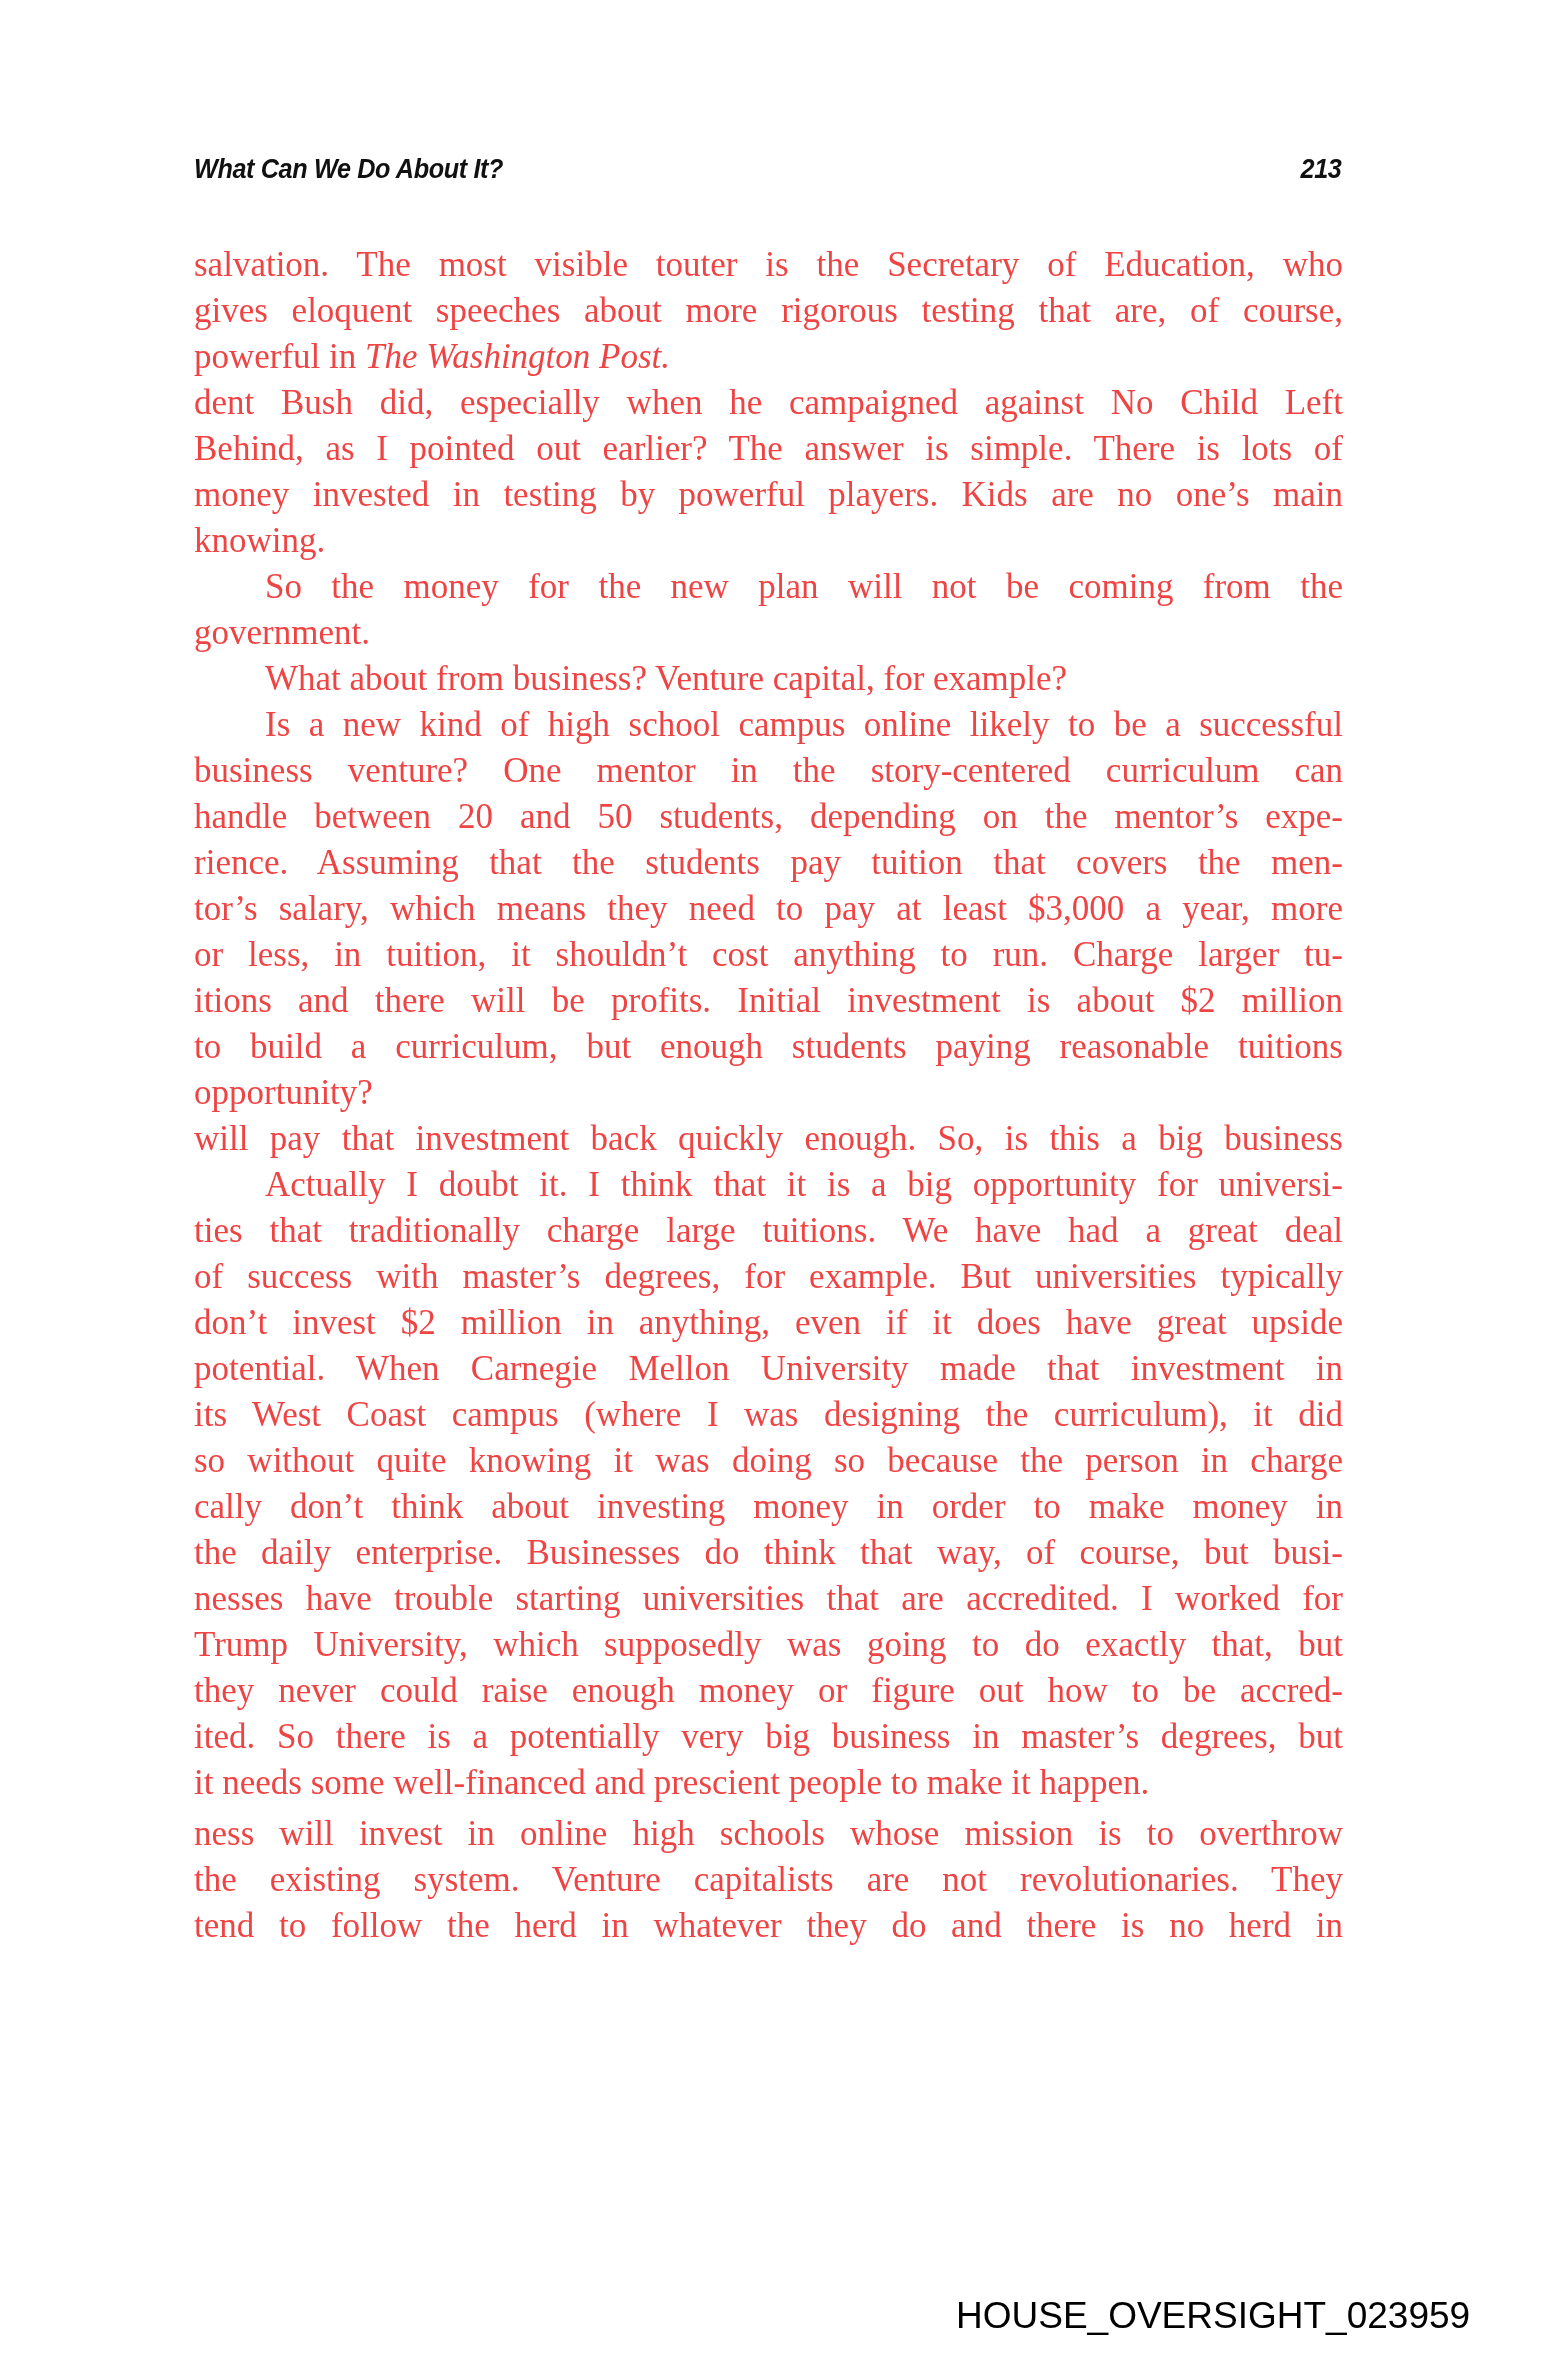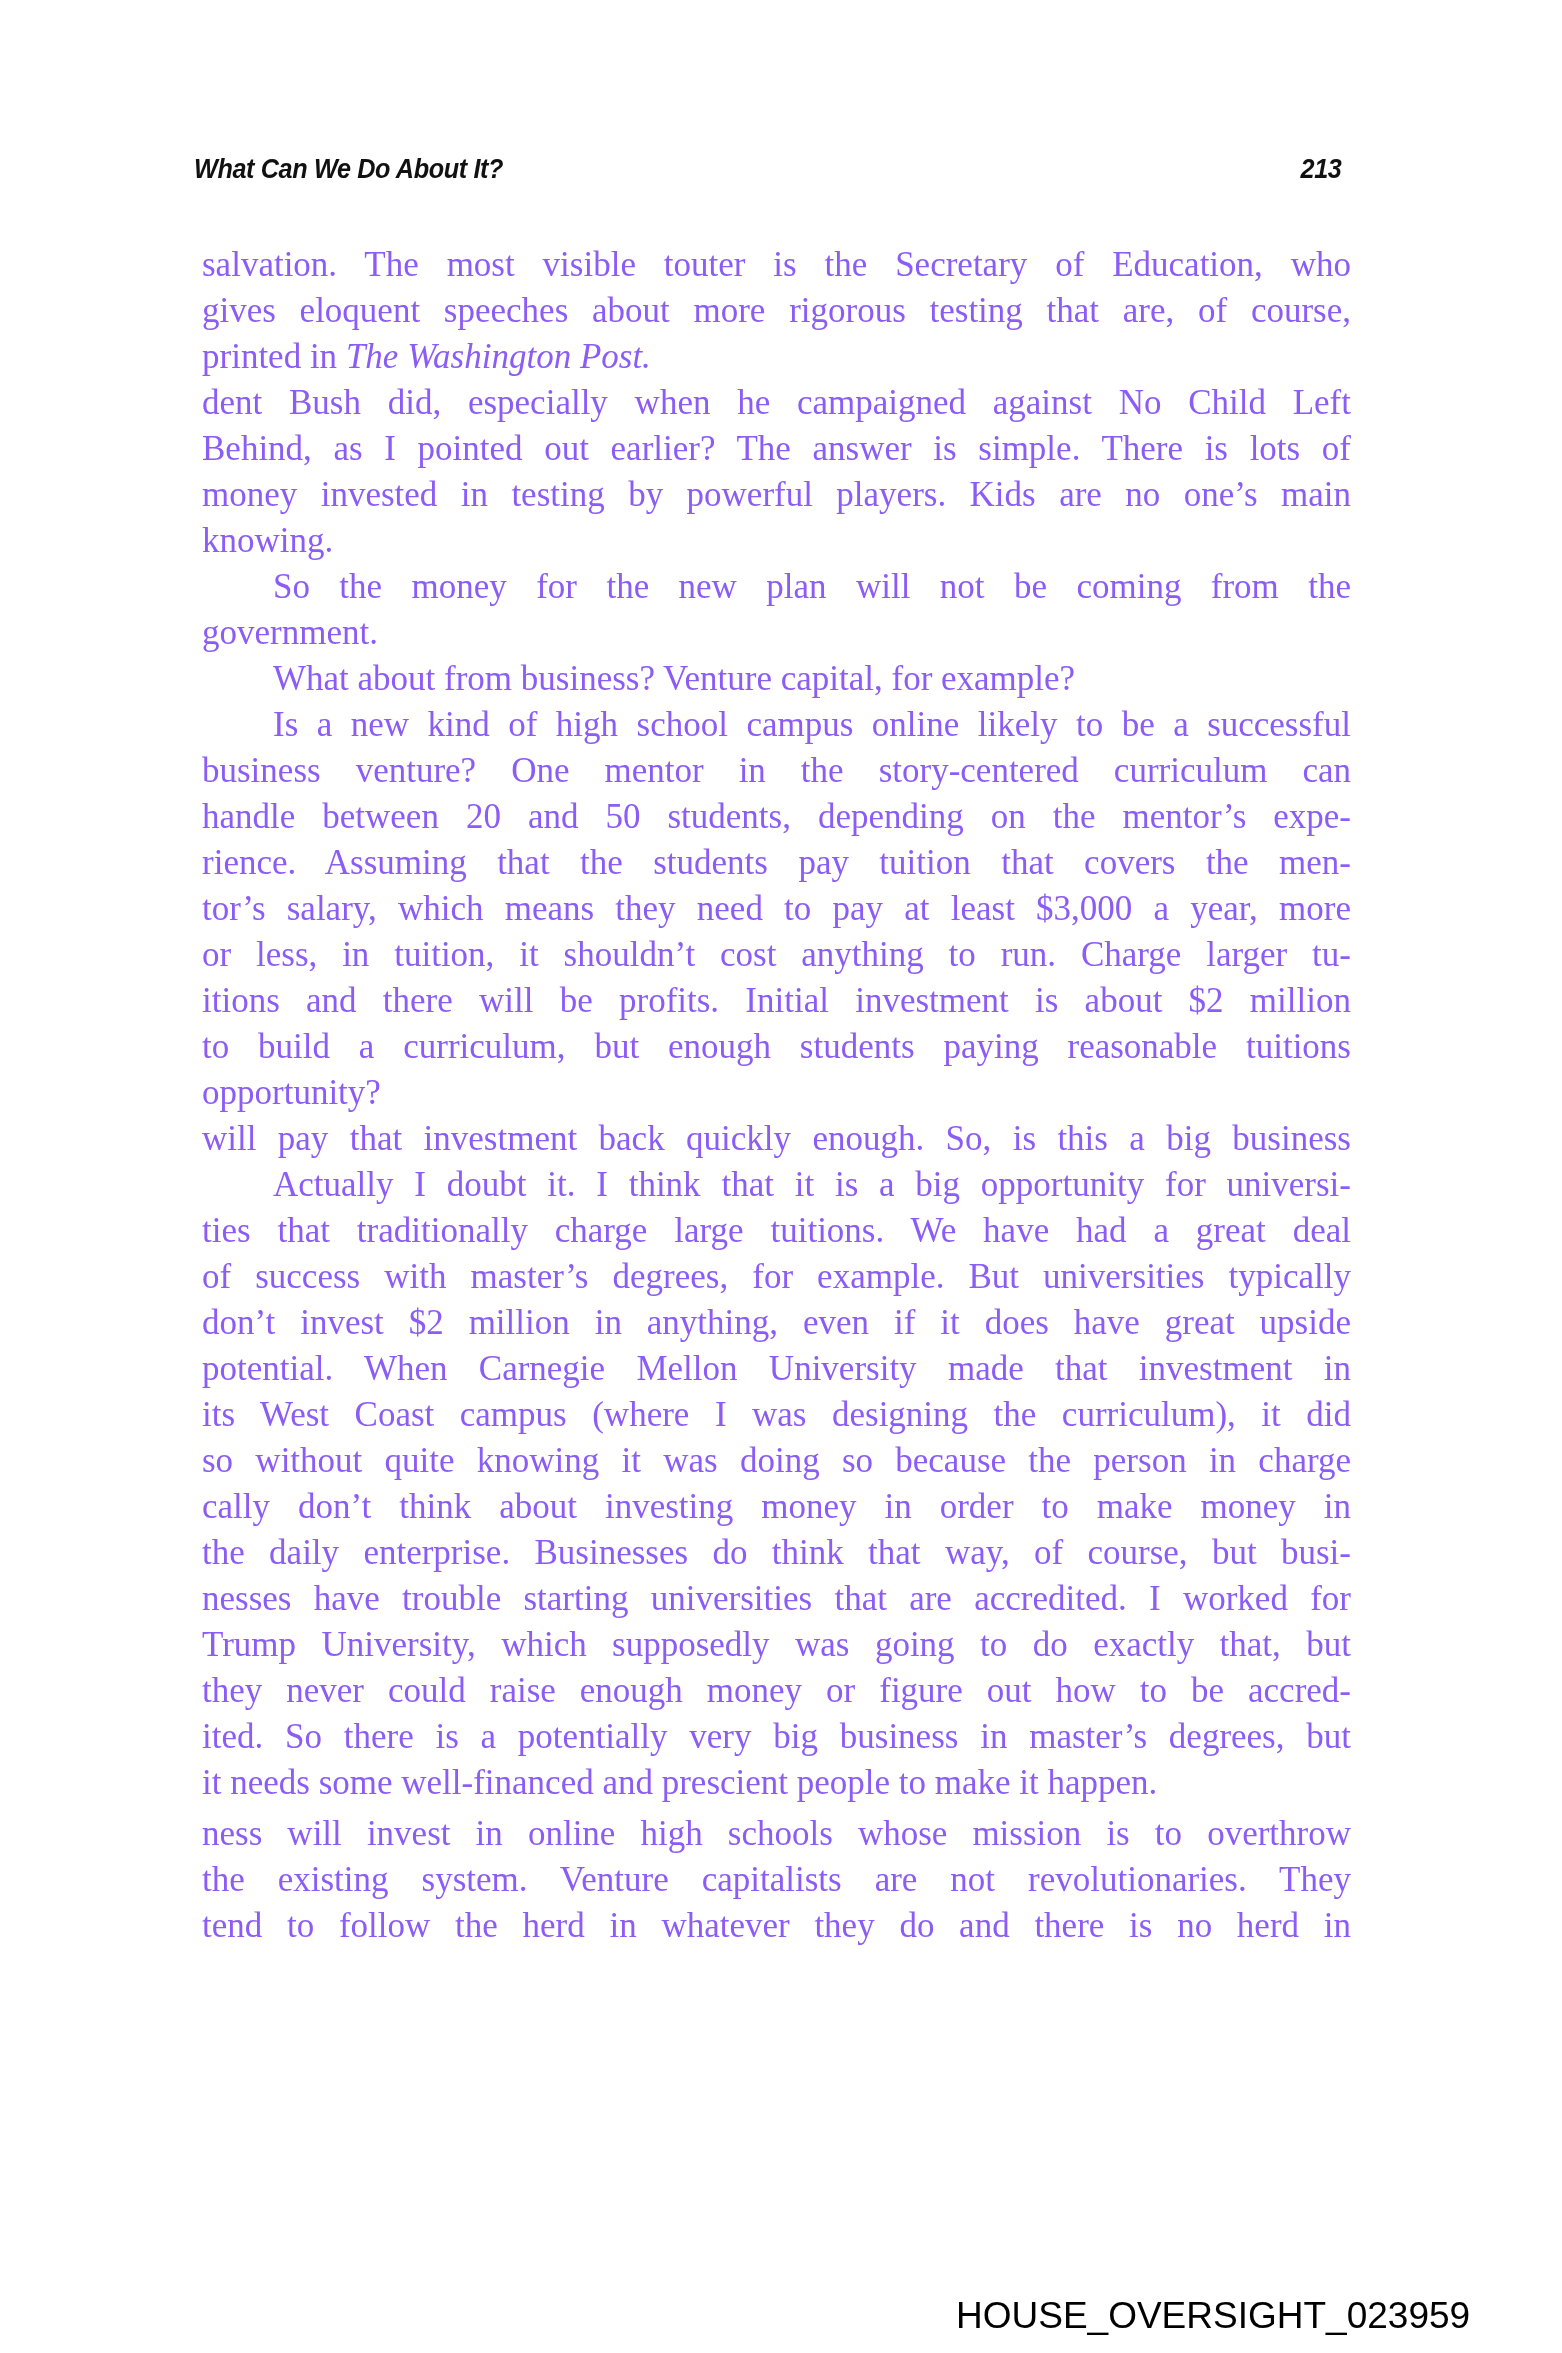--- a/index.html
+++ b/index.html
@@ -13,8 +13,8 @@
   .running-head .title { position:absolute; left:0; top:0; transform:scaleX(0.9); transform-origin:left; }
   .running-head .folio { position:absolute; right:0; top:0; transform:scaleX(0.9); transform-origin:right; }
   .body-text {
-    position:absolute; left:202px; top:242px; width:1149px;
-    font-family:"Liberation Serif", serif; font-size:35px; line-height:46px; color:#8b5cf6;
+    position:absolute; left:194px; top:242px; width:1149px;
+    font-family:"Liberation Serif", serif; font-size:35px; line-height:46px; color:#ef4444;
   }
   .line { display:block; white-space:nowrap; text-align:justify; text-align-last:justify; height:46px; }
   .line.last { text-align-last:left; }

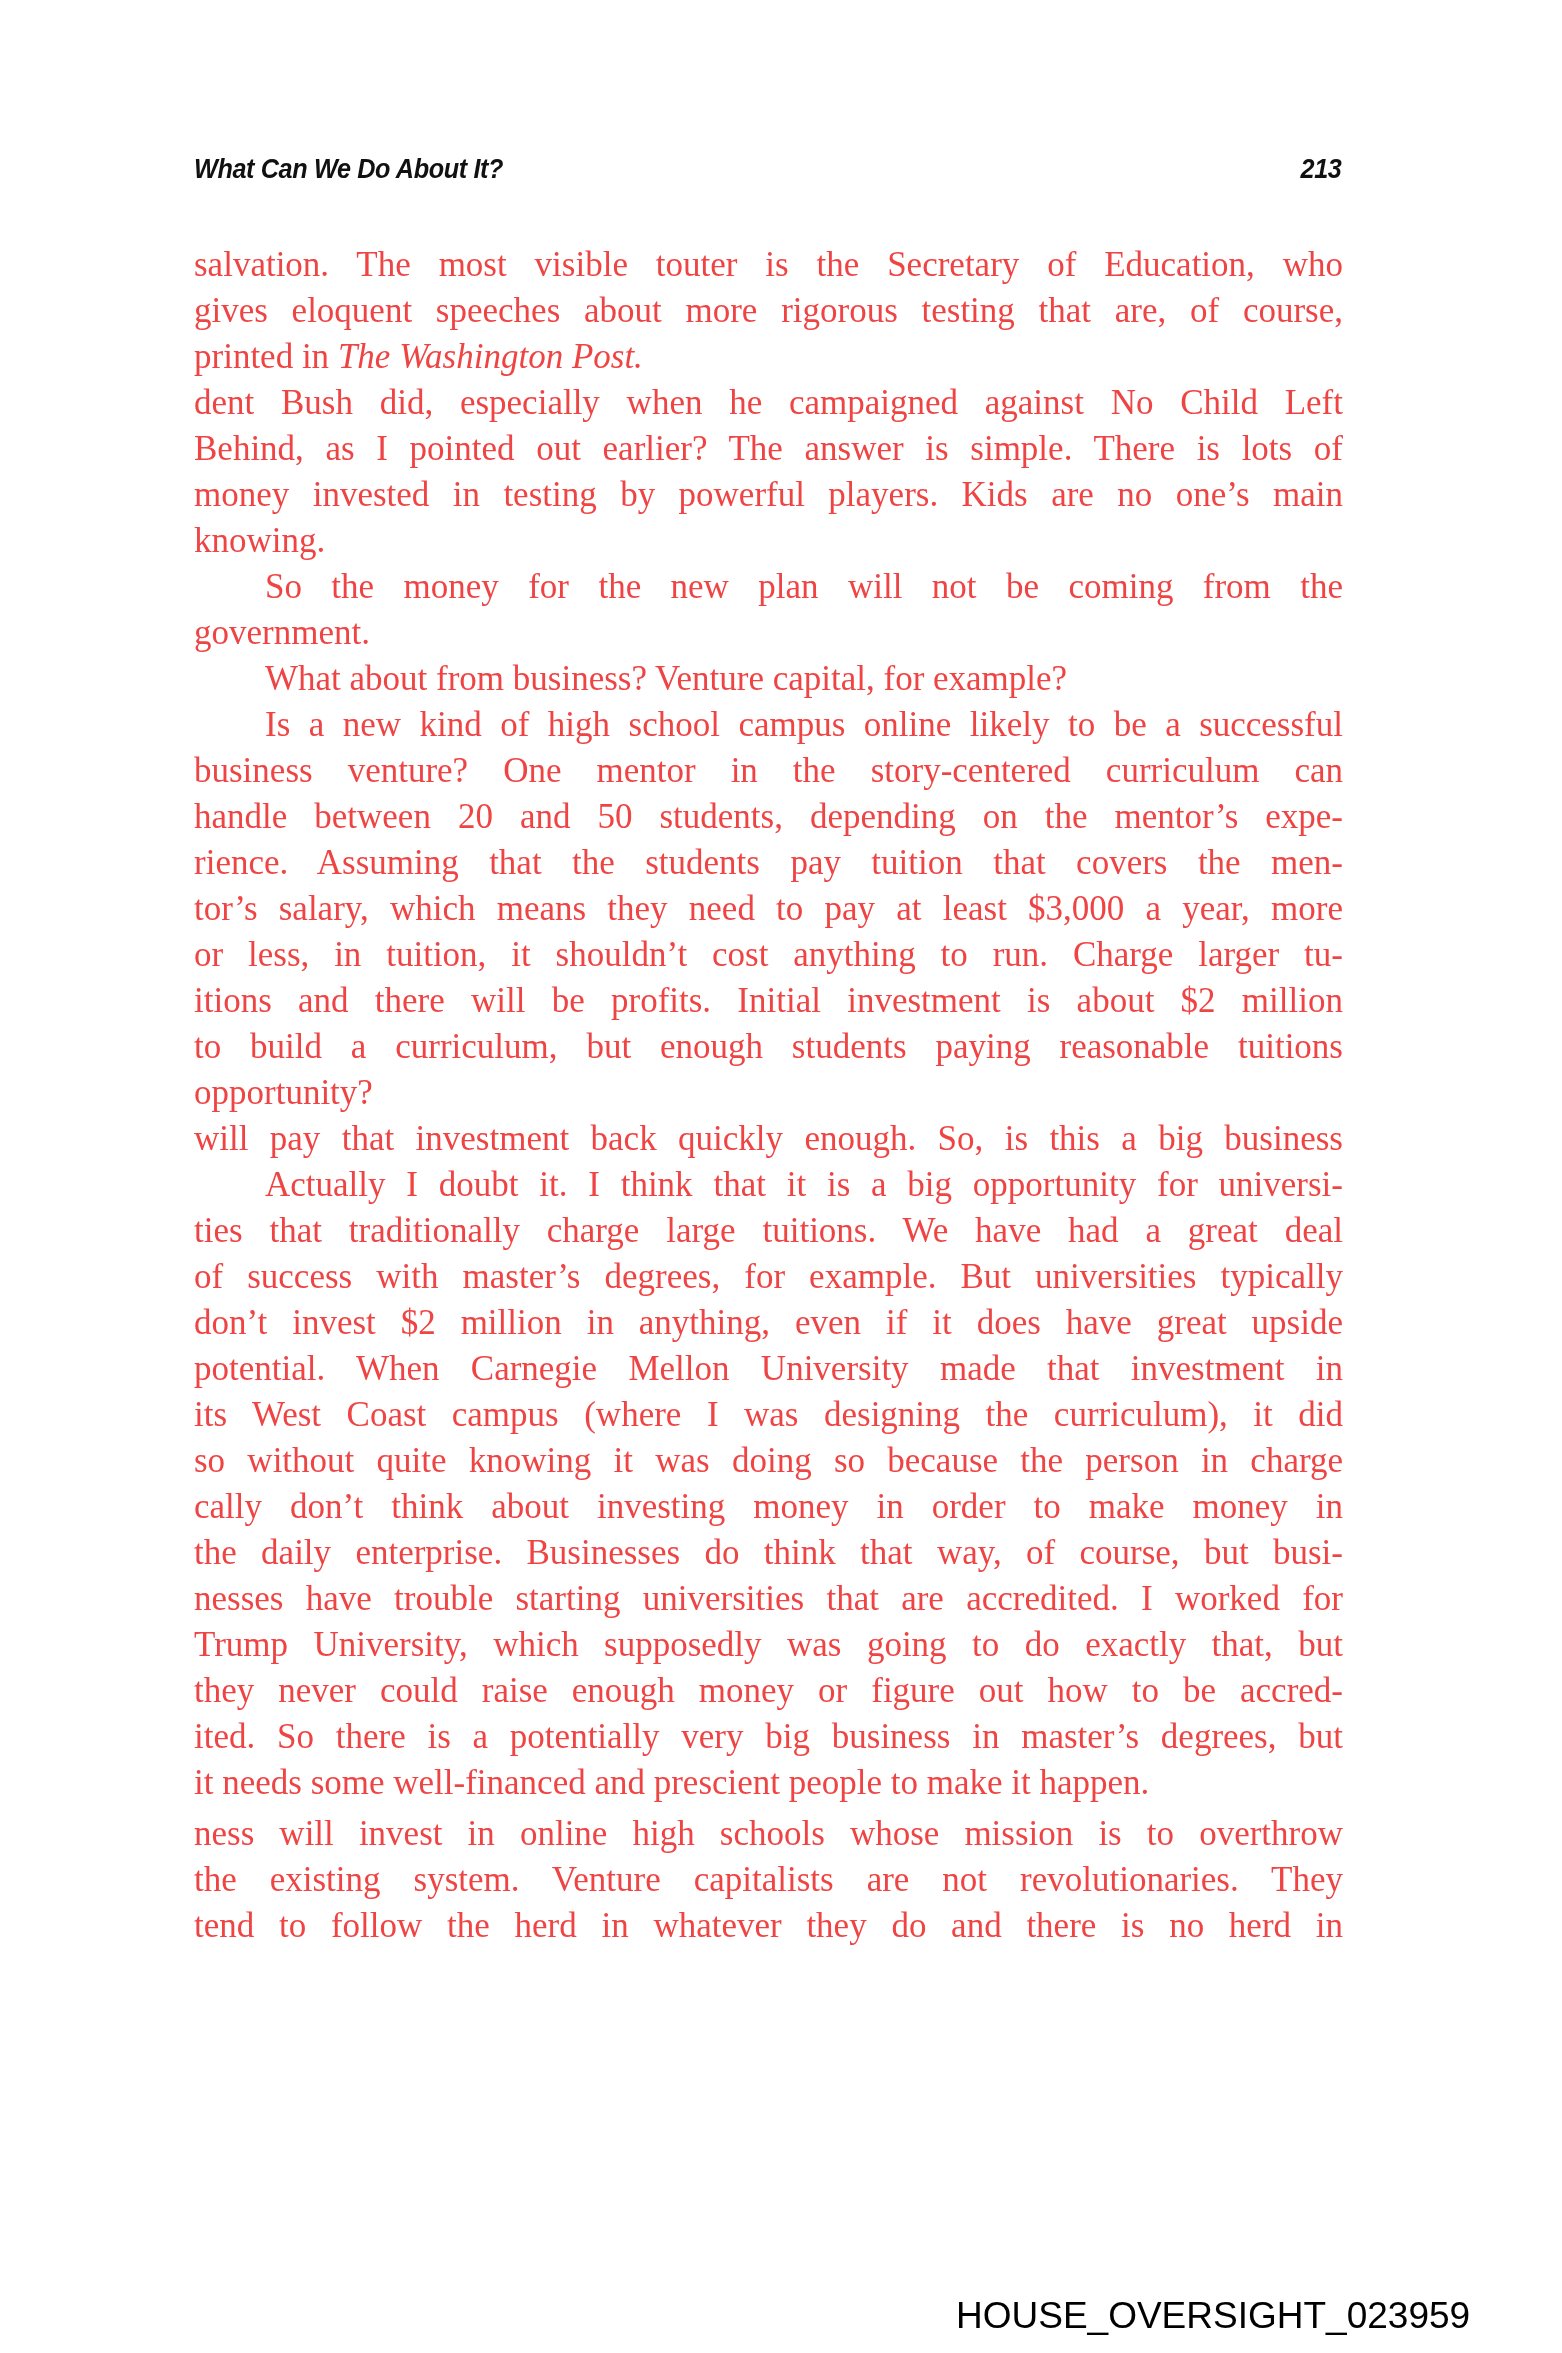--- a/index.html
+++ b/index.html
@@ -41,7 +41,7 @@
     <div>
       <span class="line">salvation. The most visible touter is the Secretary of Education, who</span>
       <span class="line">gives eloquent speeches about more rigorous testing that are, of course,</span>
-      <span class="line last"><span>printed in </span><i>The Washington Post.</i></span>
+      <span class="line last"><span>powerful in </span><i>The Washington Post.</i></span>
     </div>
 
     <div>

